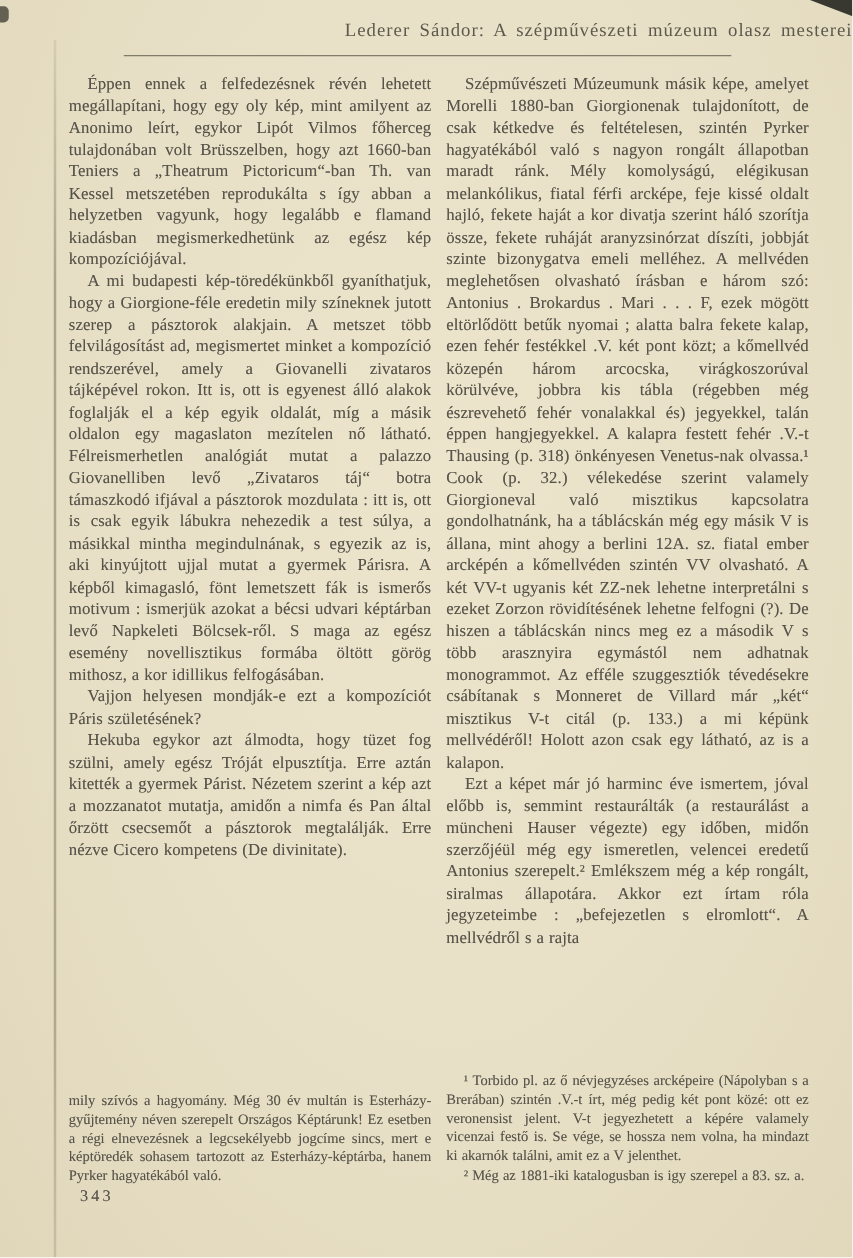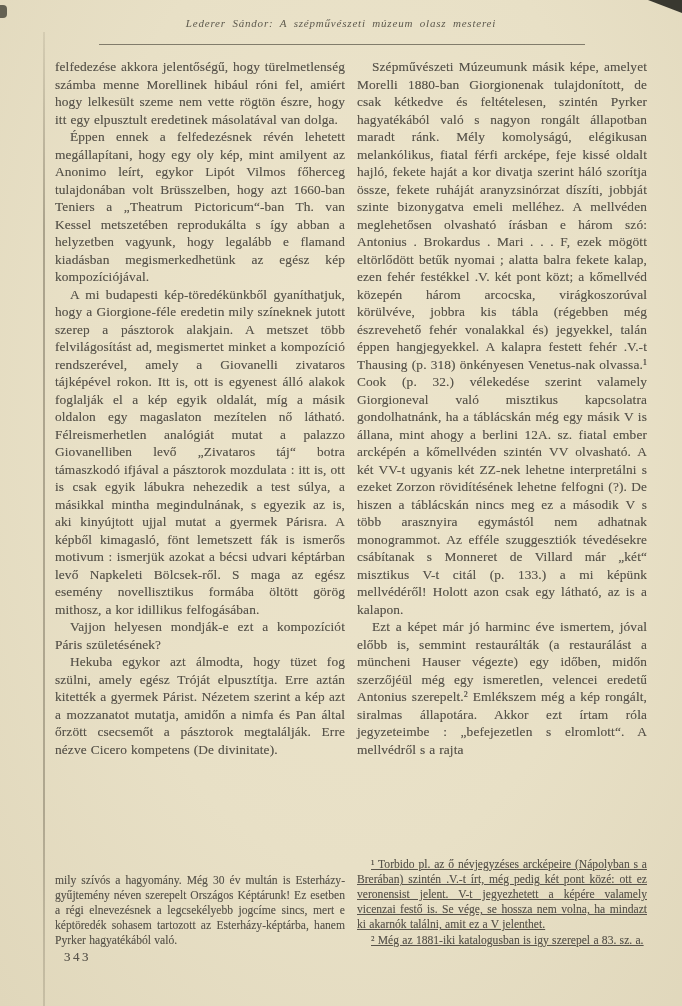--- a/index.html
+++ b/index.html
@@ -23,8 +23,8 @@
     background:linear-gradient(to bottom, rgba(122,114,94,.15), rgba(122,114,94,.55) 20%, rgba(122,114,94,.5) 80%, rgba(122,114,94,.25));
   }
   .running-head{
-    position:absolute;top:17px;left:0;width:100%;text-align:center;
-    font-style:italic;font-size:11px;letter-spacing:.8px;word-spacing:3px;color:#5d594d;
+    position:absolute;top:17px;left:0;width:100%;text-align:right;
+    font-size:15px;letter-spacing:.8px;word-spacing:3px;color:#5d594d;
   }
   .head-rule{
     position:absolute;top:44px;left:99px;width:486px;height:1px;

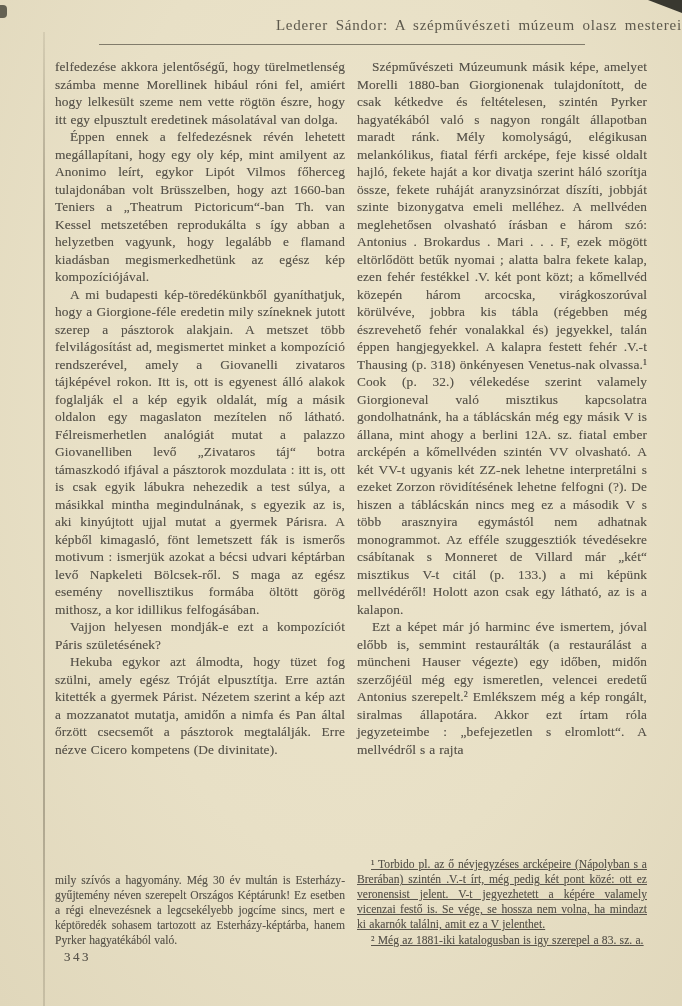--- a/index.html
+++ b/index.html
@@ -69,7 +69,6 @@
   <div class="columns">
 
     <div class="col">
-      <p class="para">felfedezése akkora jelentőségű, hogy türelmetlenség számba menne Morellinek hibául róni fel, amiért hogy lelkesült szeme nem vette rögtön észre, hogy itt egy elpusztult eredetinek másolatával van dolga.</p>
       <p class="para indent">Éppen ennek a felfedezésnek révén lehetett megállapítani, hogy egy oly kép, mint amilyent az Anonimo leírt, egykor Lipót Vilmos főherceg tulajdonában volt Brüsszelben, hogy azt 1660-ban Teniers a „Theatrum Pictoricum“-ban Th. van Kessel metszetében reprodukálta s így abban a helyzetben vagyunk, hogy legalább e flamand kiadásban megismerkedhetünk az egész kép kompozíciójával.</p>
       <p class="para indent">A mi budapesti kép-töredékünkből gyaníthatjuk, hogy a Giorgione-féle eredetin mily színeknek jutott szerep a pásztorok alakjain. A metszet több felvilágosítást ad, megismertet minket a kompozíció rendszerével, amely a Giovanelli zivataros tájképével rokon. Itt is, ott is egyenest álló alakok foglalják el a kép egyik oldalát, míg a másik oldalon egy magaslaton mezítelen nő látható. Félreismerhetlen analógiát mutat a palazzo Giovanelliben levő „Zivataros táj“ botra támaszkodó ifjával a pásztorok mozdulata : itt is, ott is csak egyik lábukra nehezedik a test súlya, a másikkal mintha megindulnának, s egyezik az is, aki kinyújtott ujjal mutat a gyermek Párisra. A képből kimagasló, fönt lemetszett fák is ismerős motivum : ismerjük azokat a bécsi udvari képtárban levő Napkeleti Bölcsek-ről. S maga az egész esemény novellisztikus formába öltött görög mithosz, a kor idillikus felfogásában.</p>
       <p class="para indent">Vajjon helyesen mondják-e ezt a kompozíciót Páris születésének?</p>

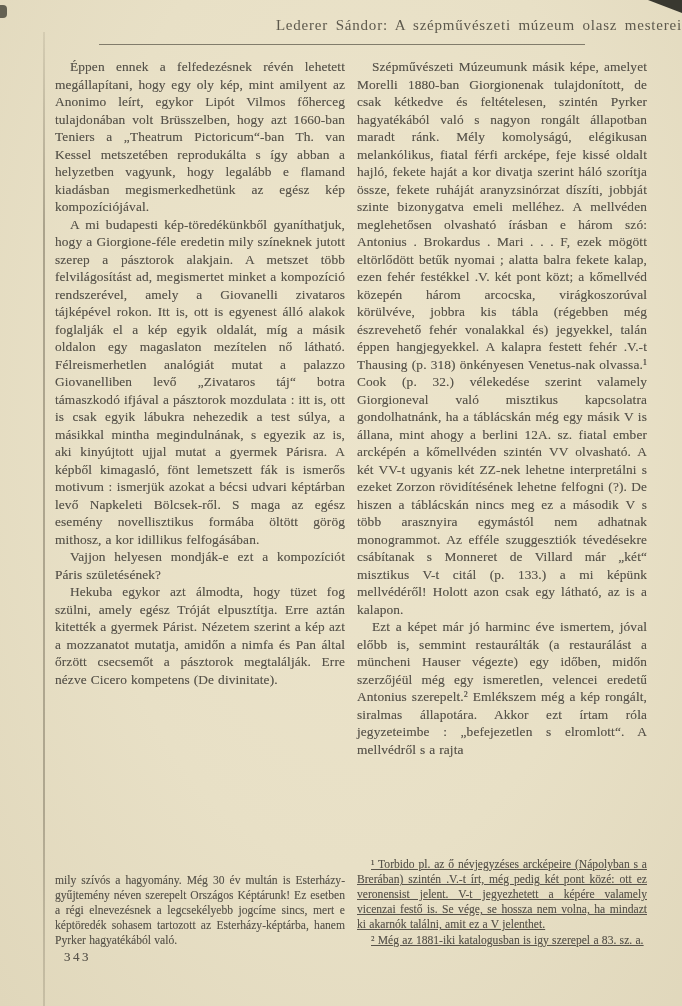--- a/index.html
+++ b/index.html
@@ -47,7 +47,7 @@
     word-spacing:.4px;text-shadow:0 0 .4px rgba(87,83,73,.4);
   }
   .footnote-block p + p{margin-top:1px;}
-  .footnote-block p.fn-indent{text-indent:14px;text-decoration:underline;}
+  .footnote-block p.fn-indent{text-indent:14px;}
   .page-number{
     position:absolute;top:949px;left:64px;
     font-size:13px;letter-spacing:2.5px;color:#57534a;

